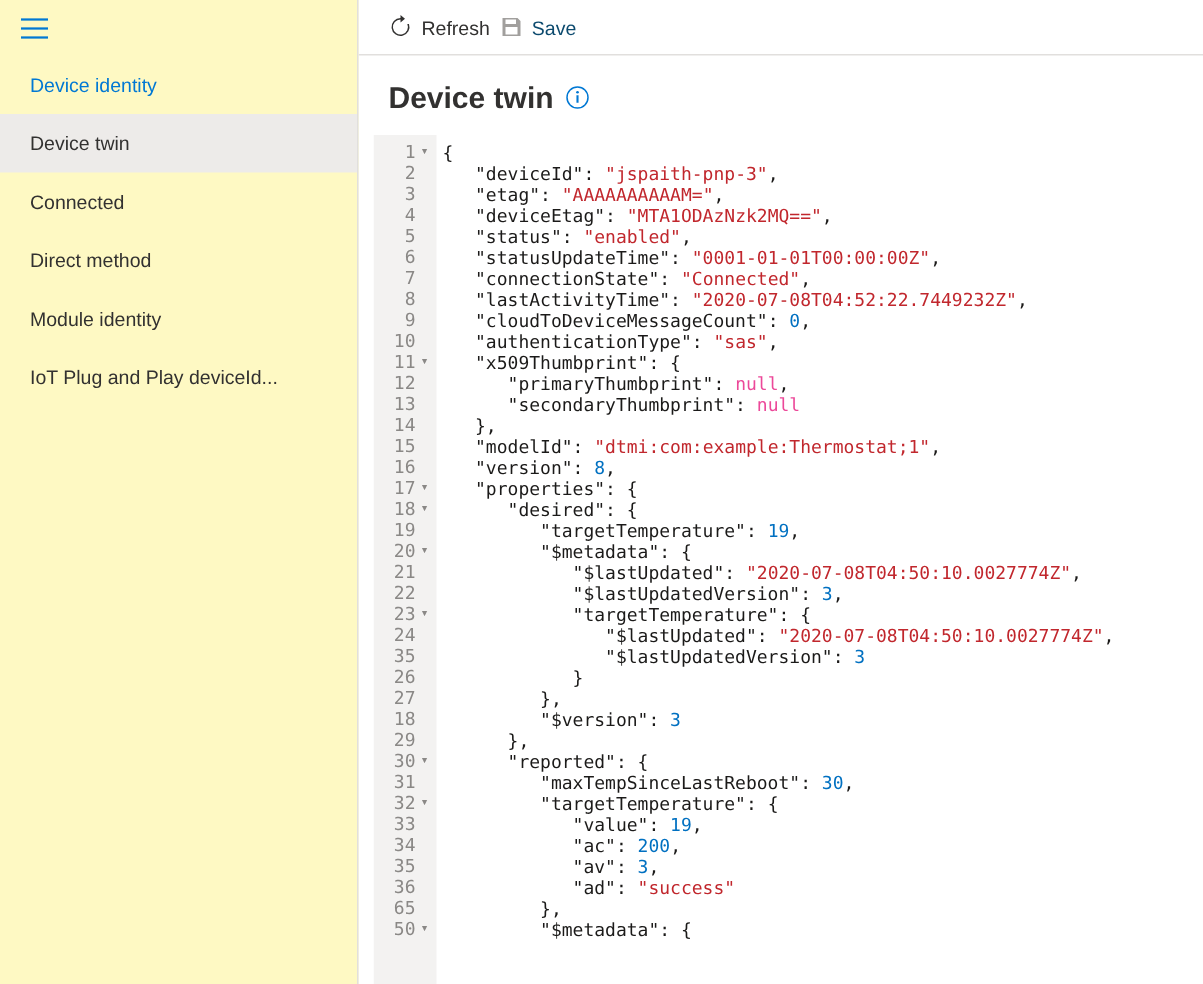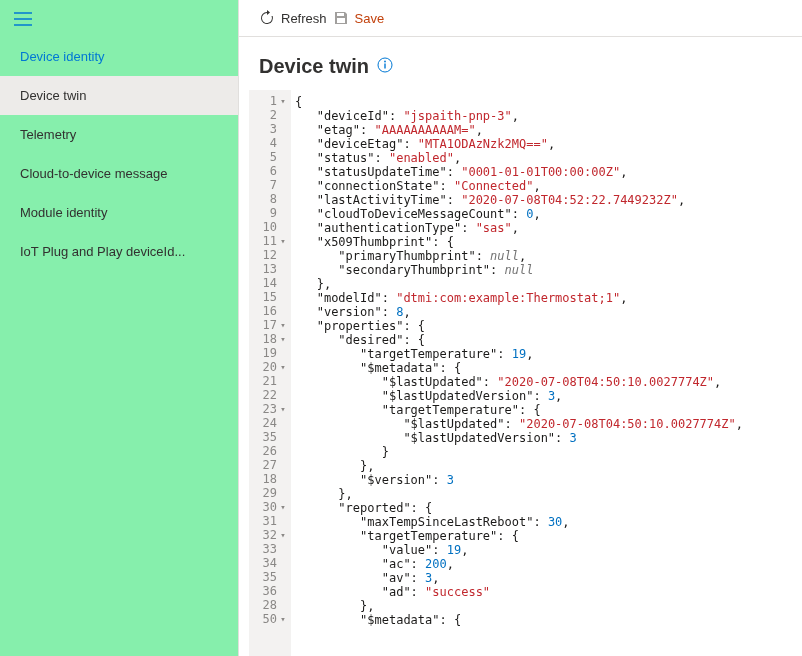--- a/index.html
+++ b/index.html
@@ -15,7 +15,7 @@
     .main { flex: 1; display: flex; flex-direction: column; overflow: hidden; }
     .toolbar { display: flex; gap: 6px; padding: 10px 20px; border-bottom: 1px solid #e1dfdd; }
     .toolbar-btn { display: inline-flex; align-items: center; gap: 6px; font-size: 13px; color: #323130; cursor: pointer; }
-    .toolbar-btn.disabled { color: #c2410c; cursor: default; }
+    .toolbar-btn.disabled { color: #0c4a6e; cursor: default; }
     .toolbar-btn svg { width: 16px; height: 16px; }
     .page-title-row { display: flex; align-items: center; gap: 8px; padding: 18px 20px 12px; }
     .page-title { font-size: 20px; font-weight: 700; }

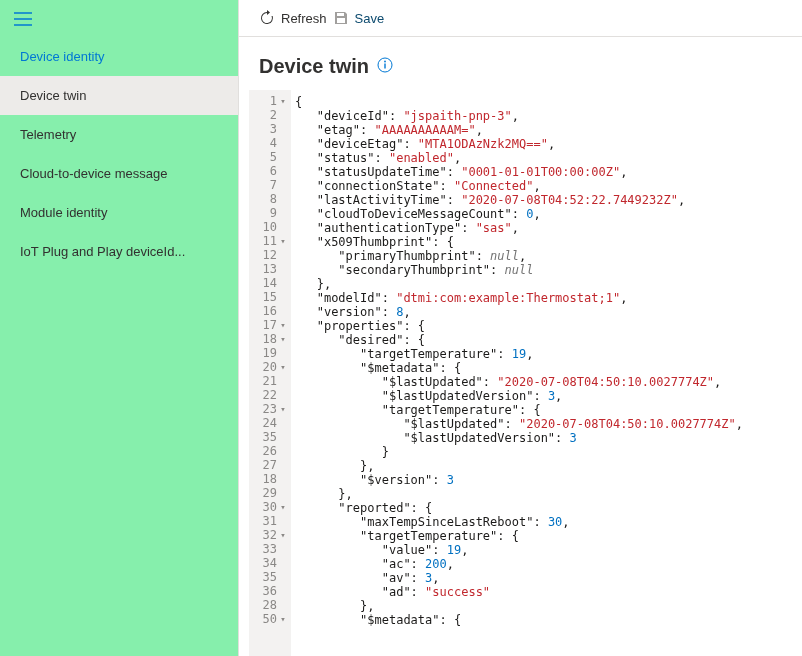--- a/index.html
+++ b/index.html
@@ -5,7 +5,7 @@
     * { box-sizing: border-box; margin: 0; padding: 0; }
     body { font-family: 'Segoe UI', Tahoma, sans-serif; font-size: 13px; color: #323130; background: #fff; width: 802px; height: 656px; overflow: hidden; }
     .container { display: flex; height: 100%; }
-    .sidebar { width: 239px; border-right: 1px solid #e1dfdd; background: #86efac; }
+    .sidebar { width: 239px; border-right: 1px solid #e1dfdd; background: #fef9c3; }
     .hamburger { padding: 12px 14px 8px; }
     .hamburger svg { width: 18px; height: 14px; }
     .nav-item { padding: 12px 20px; cursor: pointer; color: #323130; font-size: 13px; }

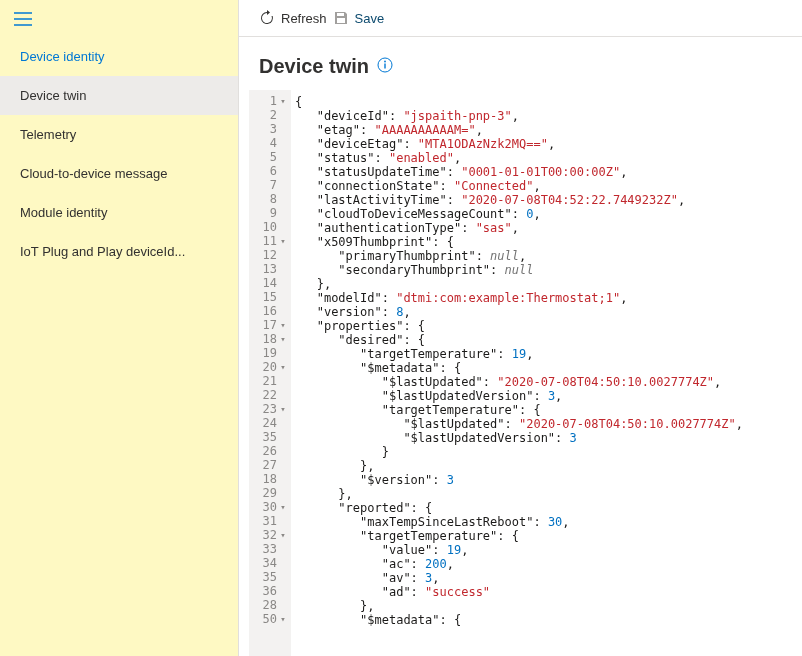--- a/index.html
+++ b/index.html
@@ -48,7 +48,7 @@
     </div>
     <div class="nav-item active-link">Device identity</div>
     <div class="nav-item selected">Device twin</div>
-    <div class="nav-item">Telemetry</div>
+    <div class="nav-item">Connected</div>
     <div class="nav-item">Cloud-to-device message</div>
     <div class="nav-item">Module identity</div>
     <div class="nav-item ellipsis">IoT Plug and Play deviceId...</div>

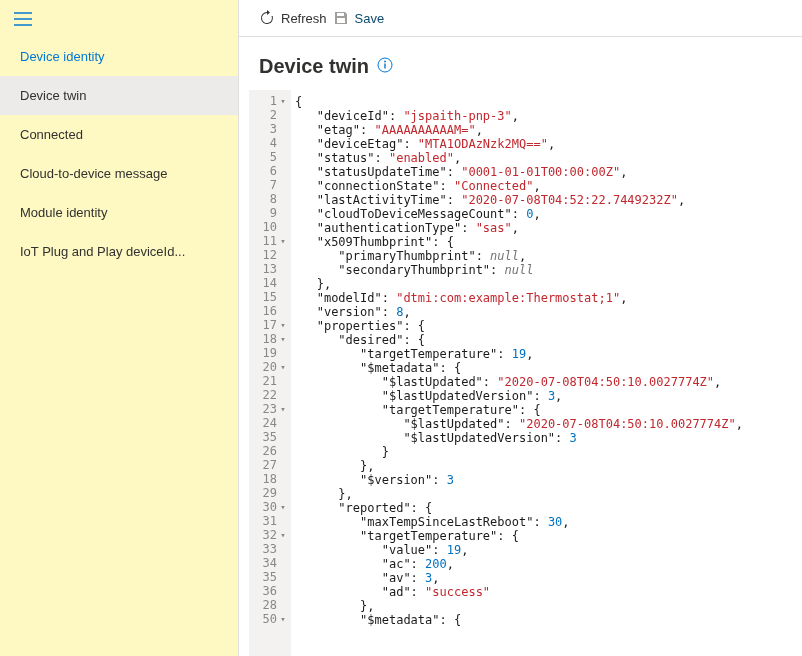--- a/index.html
+++ b/index.html
@@ -49,6 +49,7 @@
     <div class="nav-item active-link">Device identity</div>
     <div class="nav-item selected">Device twin</div>
     <div class="nav-item">Connected</div>
+    <div class="nav-item">Direct method</div>
     <div class="nav-item">Cloud-to-device message</div>
     <div class="nav-item">Module identity</div>
     <div class="nav-item ellipsis">IoT Plug and Play deviceId...</div>

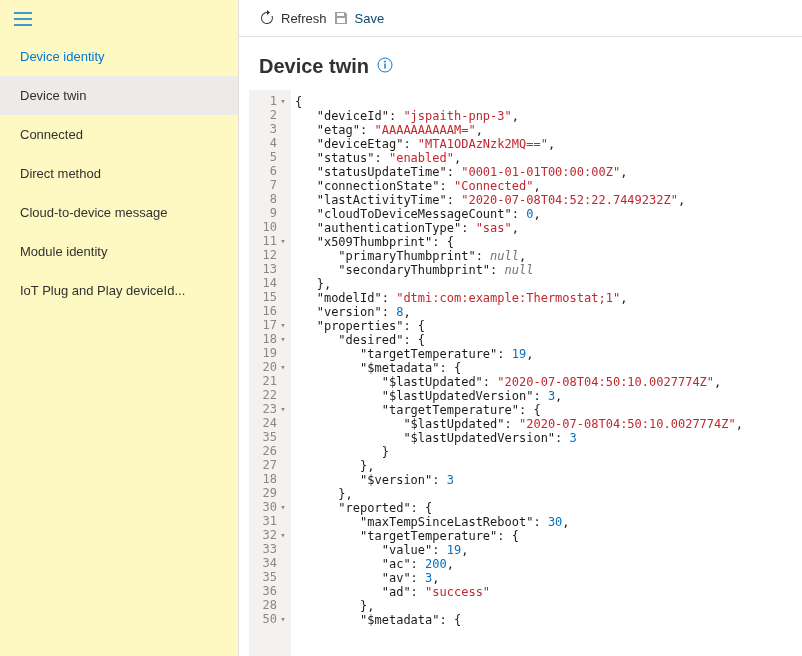--- a/index.html
+++ b/index.html
@@ -50,7 +50,6 @@
     <div class="nav-item selected">Device twin</div>
     <div class="nav-item">Connected</div>
     <div class="nav-item">Direct method</div>
-    <div class="nav-item">Cloud-to-device message</div>
     <div class="nav-item">Module identity</div>
     <div class="nav-item ellipsis">IoT Plug and Play deviceId...</div>
   </div>

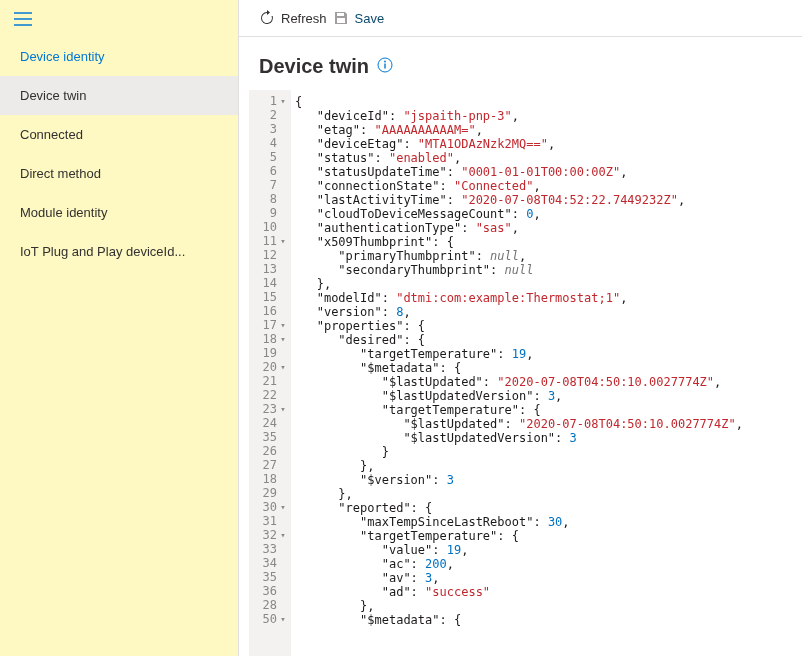--- a/index.html
+++ b/index.html
@@ -29,7 +29,7 @@
     .k { color: #1b1a19; } 
     .s { color: #c1272d; } 
     .n { color: #0070c1; } 
-    .nu { color: #737373; font-style: italic; } 
+    .nu { color: #ec4899; } 
     .p { color: #1b1a19; } 
   </style>
 </head>

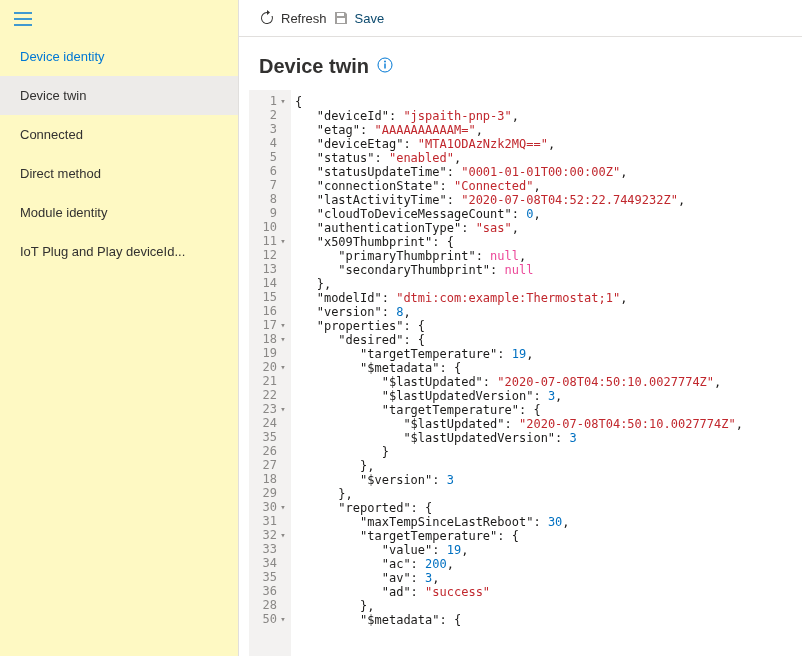--- a/index.html
+++ b/index.html
@@ -228,7 +228,7 @@
             <span class="fold"></span>
           </div>
           <div class="gutter-line">
-            <span>28</span>
+            <span>65</span>
             <span class="fold"></span>
           </div>
           <div class="gutter-line">

